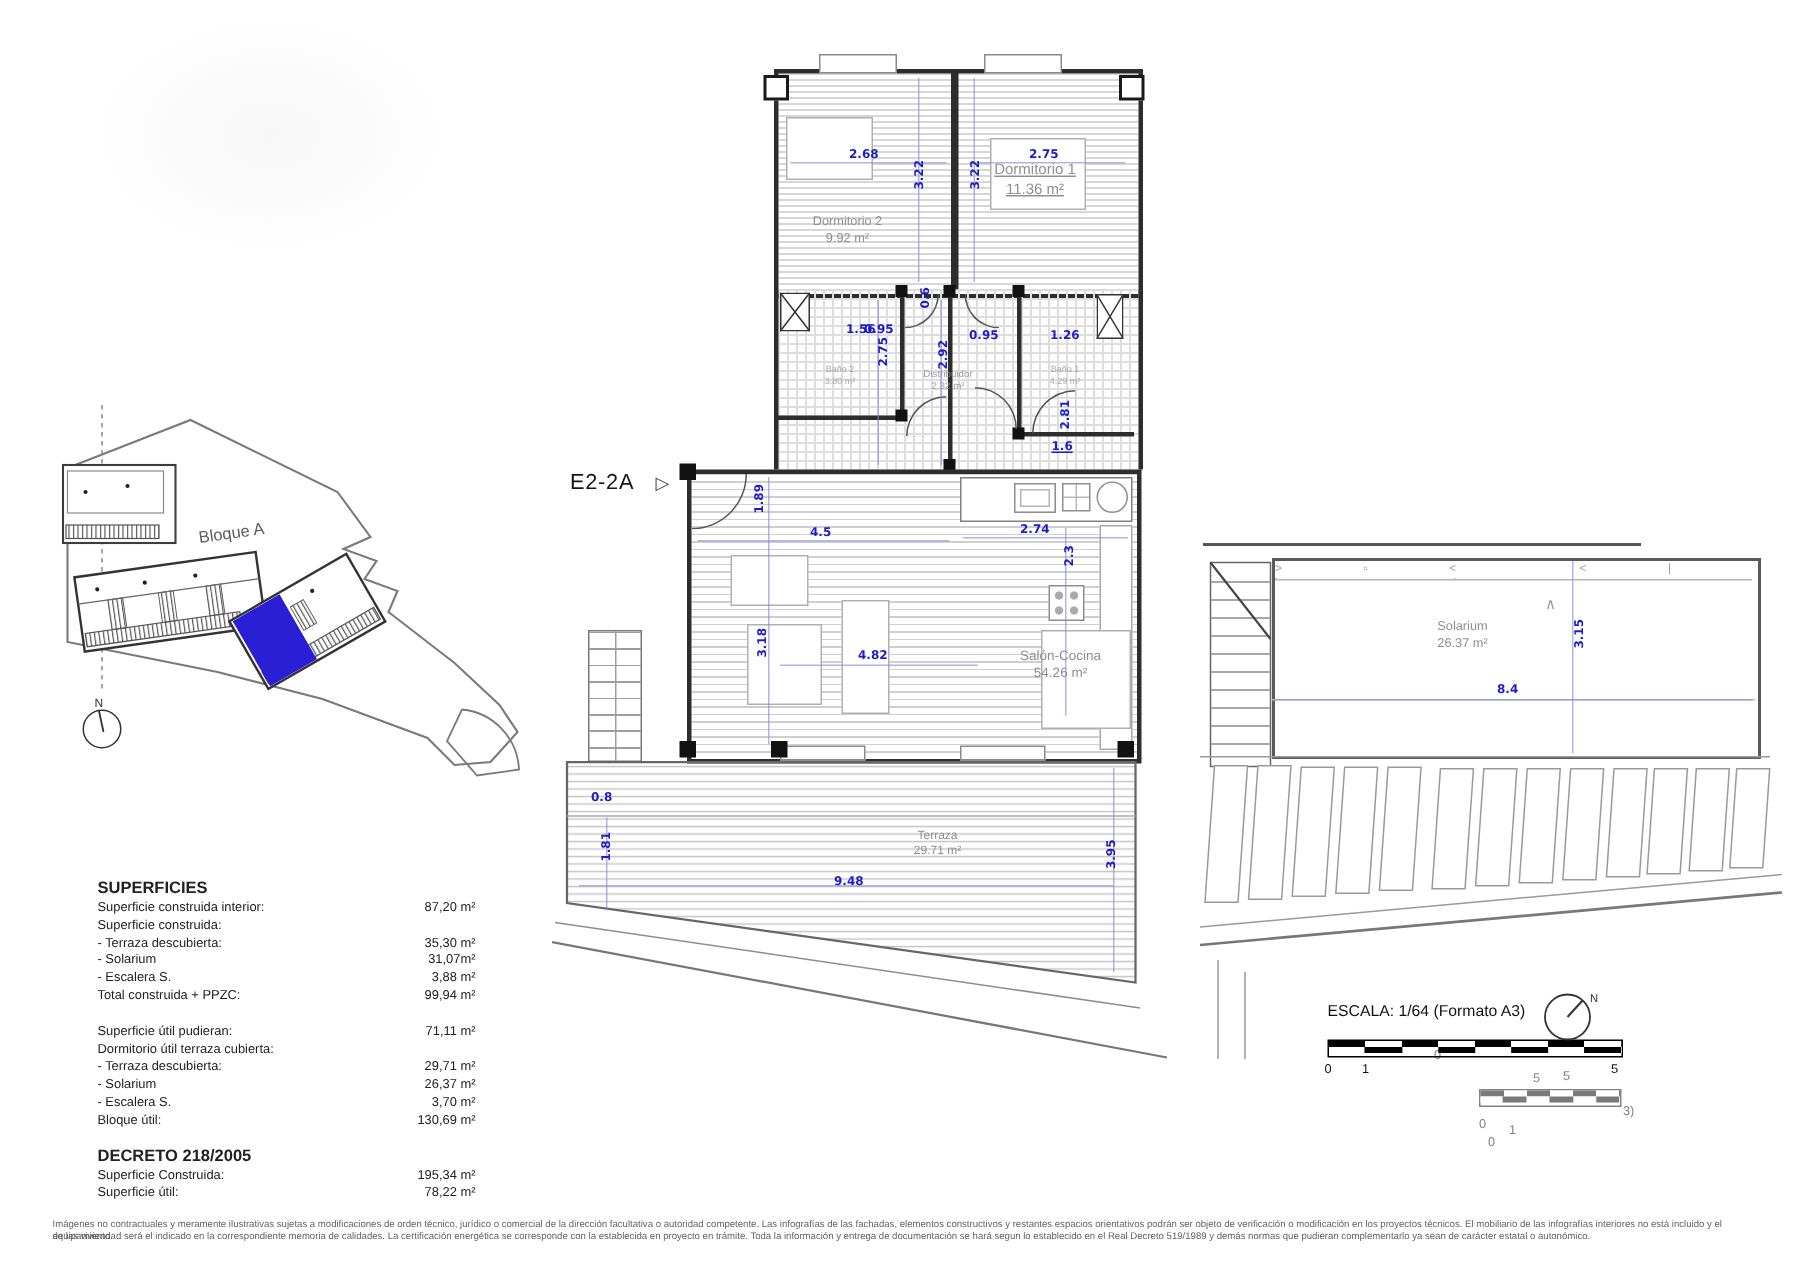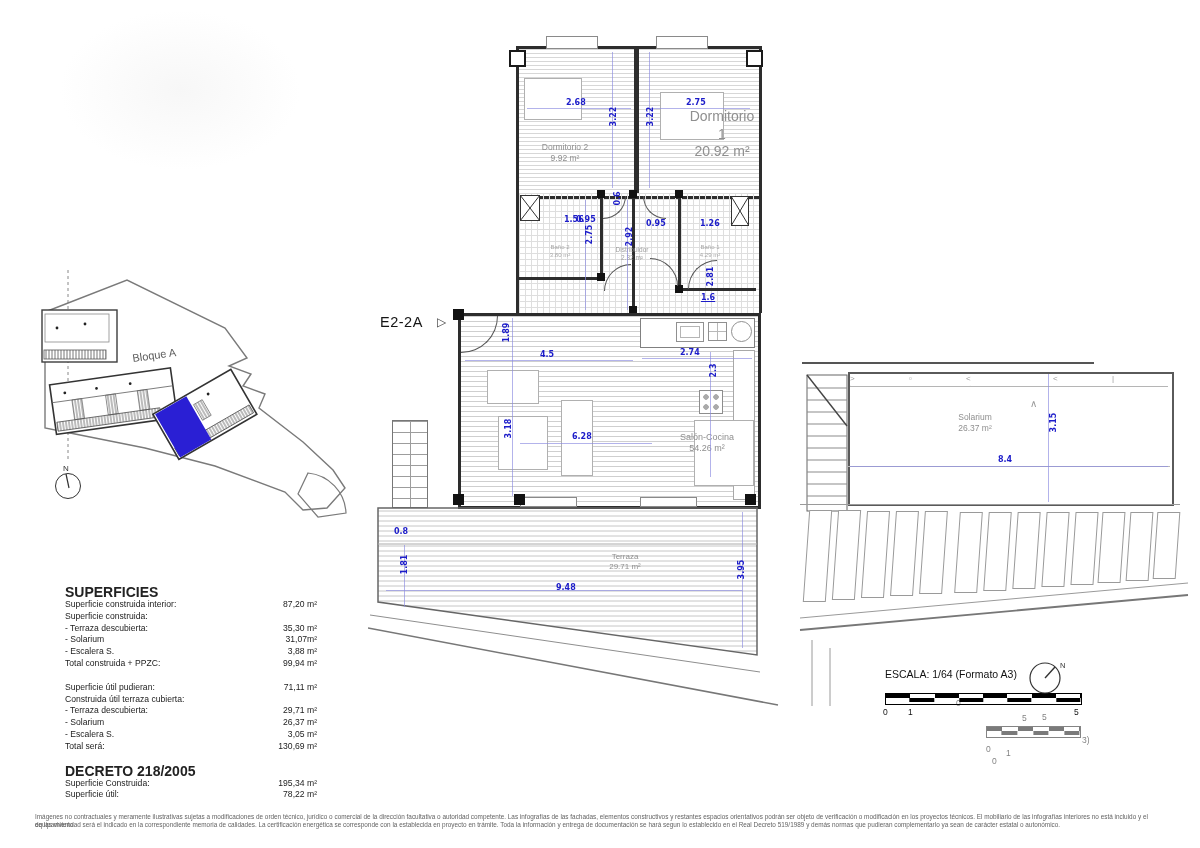--- a/index.html
+++ b/index.html
@@ -75,7 +75,7 @@
     <span class="nm">Dormitorio 2</span>
     <span class="ar">9.92 m²</span>
   </div>
-  <div class="rlabel" style="left:684px;top:108px;width:76px;font-size:14px;">
+  <div class="rlabel" style="left:652px;top:108px;width:76px;font-size:10px;text-decoration:underline;">
     <span class="nm">Dormitorio 1</span>
     <span class="ar">20.92 m²</span>
   </div>

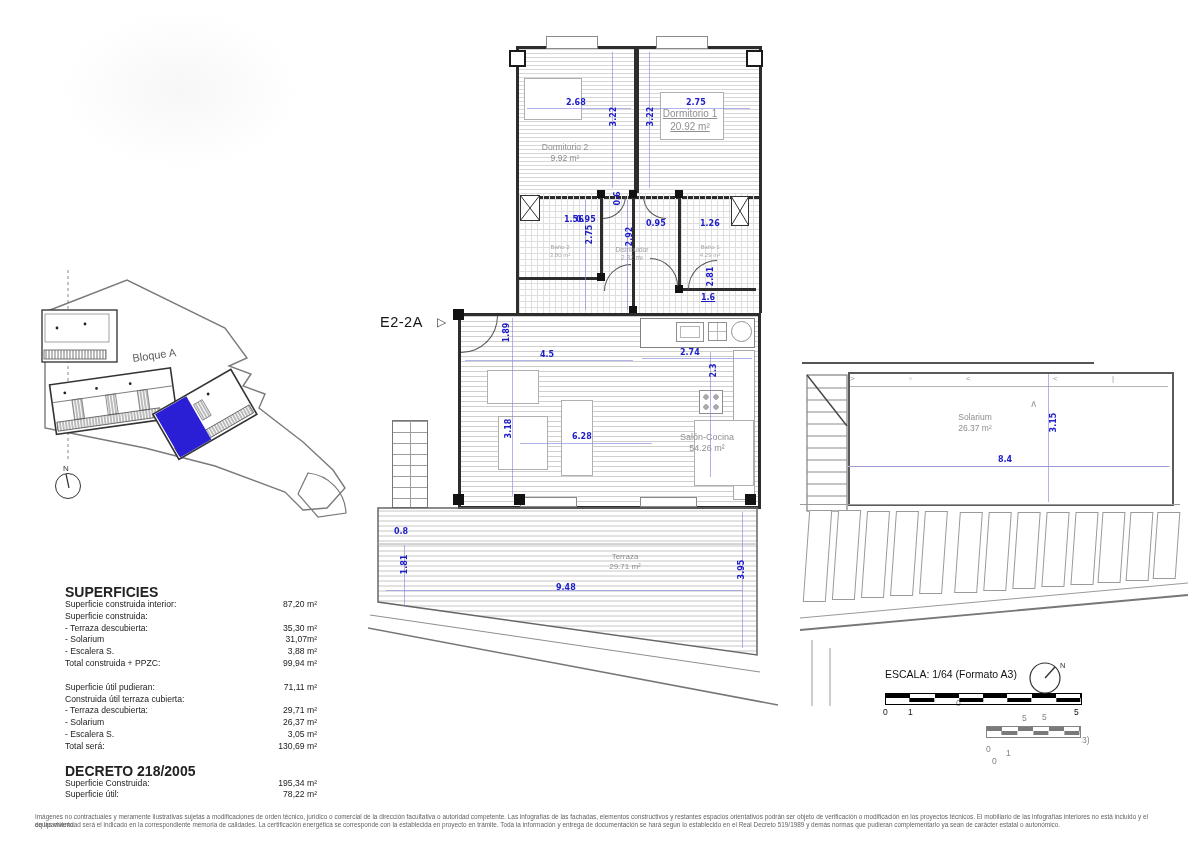--- a/index.html
+++ b/index.html
@@ -77,7 +77,7 @@
   </div>
   <div class="rlabel" style="left:652px;top:108px;width:76px;font-size:10px;text-decoration:underline;">
     <span class="nm">Dormitorio 1</span>
-    <span class="ar">20.92 m²</span>
+    <span class="ar">11.36 m²</span>
   </div>
 
   <div class="abs hatchT" style="left:516px;top:193px;width:240px;height:120px;border-left:3px solid #2d2d2d;border-right:3px solid #2d2d2d;"></div>

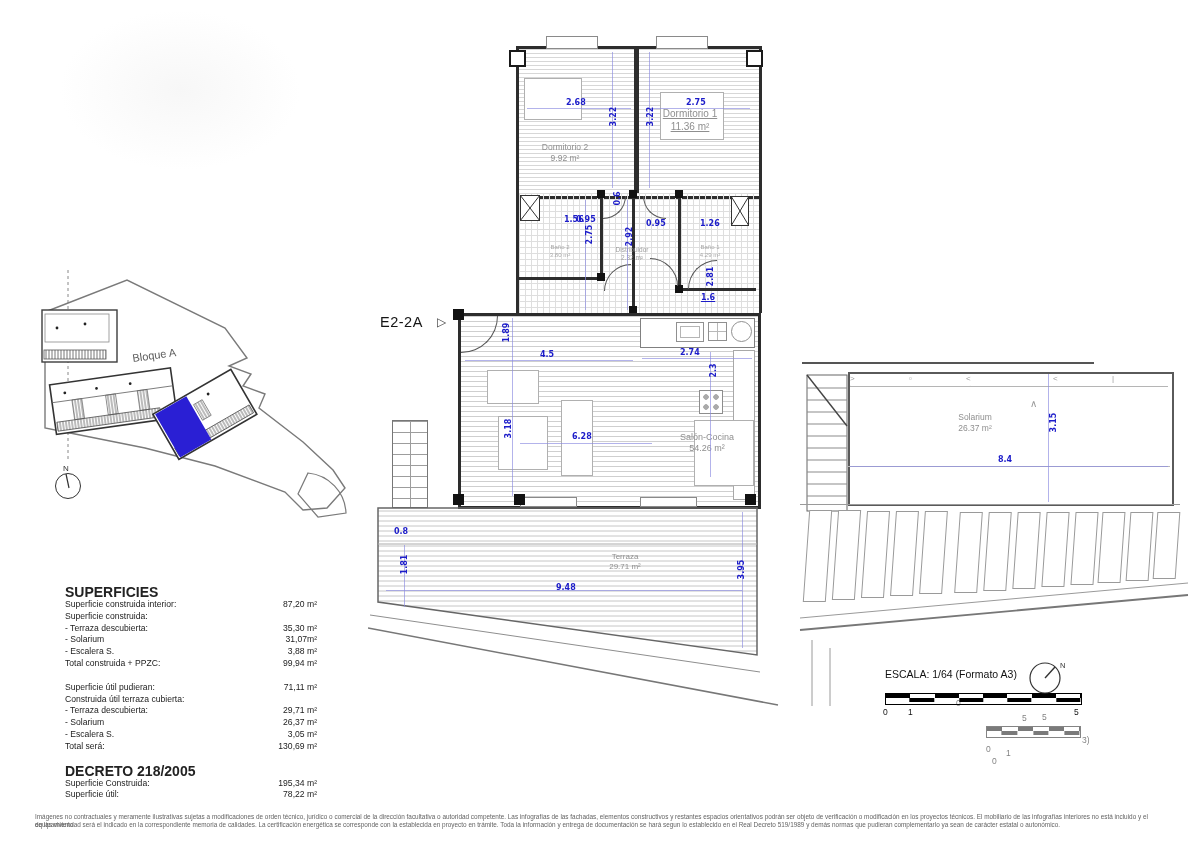--- a/index.html
+++ b/index.html
@@ -217,7 +217,7 @@
   <span class="dim" style="left:680px;top:348px;">2.74</span>
   <span class="dim v" style="left:700px;top:366px;">2.3</span>
   <span class="dim v" style="left:495px;top:424px;">3.18</span>
-  <span class="dim" style="left:572px;top:432px;">6.28</span>
+  <span class="dim" style="left:572px;top:432px;">4.82</span>
   <span class="dim" style="left:394px;top:527px;">0.8</span>
   <span class="dim v" style="left:391px;top:560px;">1.81</span>
   <span class="dim" style="left:556px;top:583px;">9.48</span>

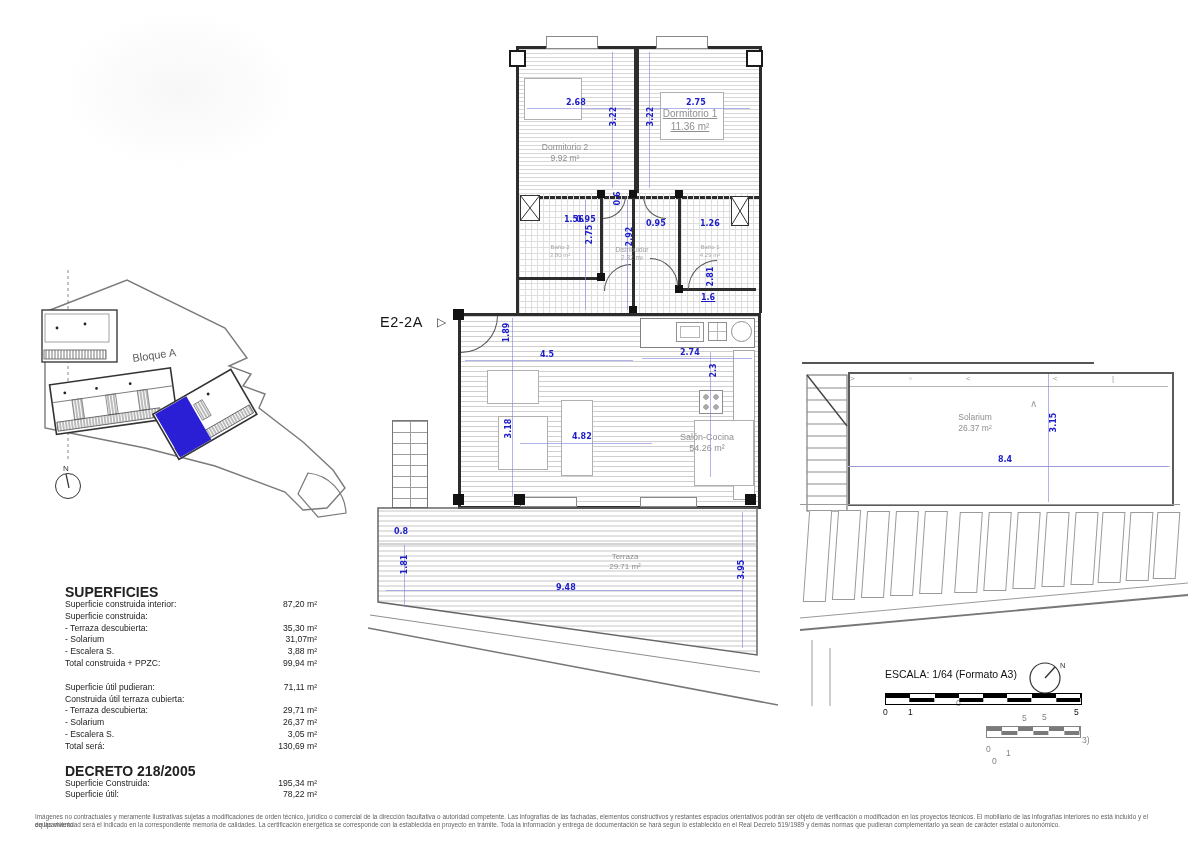--- a/index.html
+++ b/index.html
@@ -34,7 +34,7 @@
   
   #surfaces{position:absolute;left:65px;top:586px;width:252px;color:#222;font-size:8.6px;}
   #surfaces .trow{display:flex;justify-content:space-between;line-height:11.8px;}
-  #surfaces .ttl{font-weight:bold;font-size:14px;line-height:13px;}
+  #surfaces .ttl{font-weight:bold;font-size:11px;line-height:13px;}
   #surfaces .gap{height:12px;}
   #surfaces .val{text-align:right;white-space:nowrap;}
   

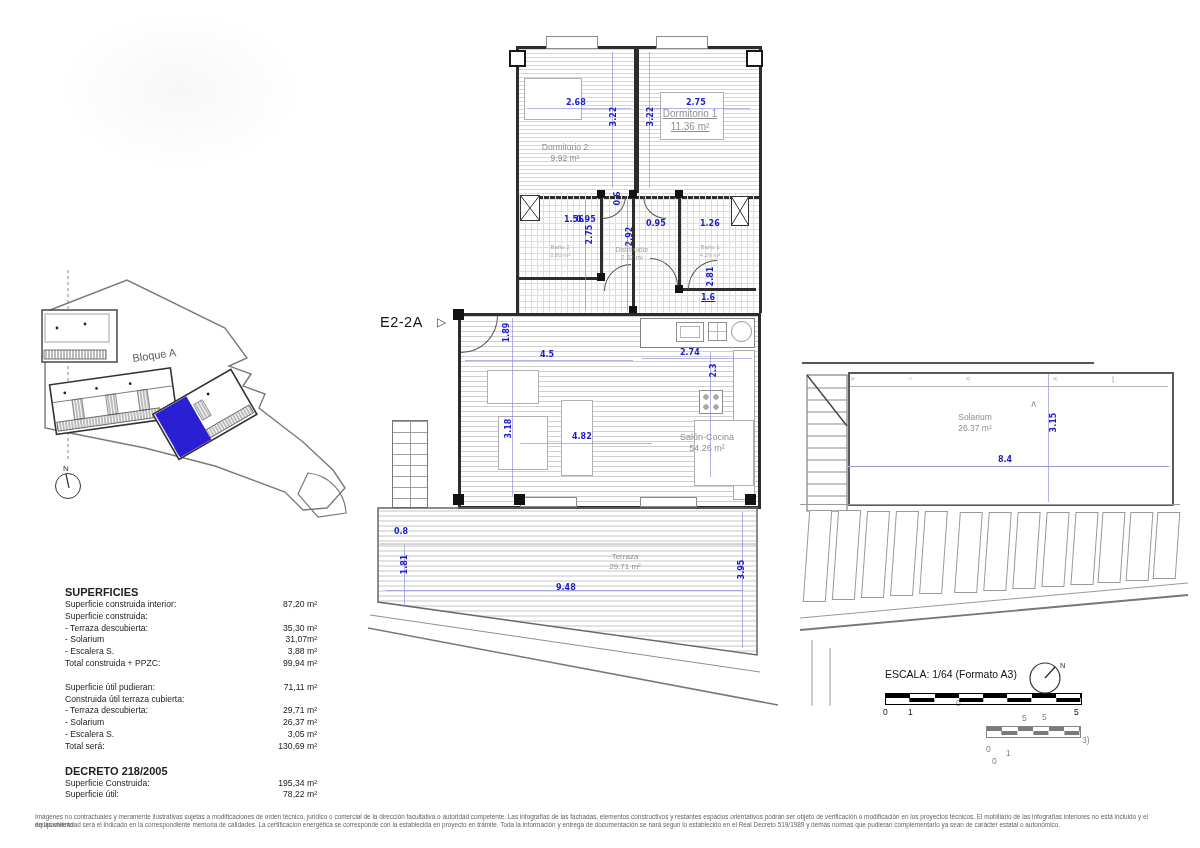--- a/index.html
+++ b/index.html
@@ -346,7 +346,7 @@
         <span class="val">71,11 m²</span>
       </div>
     <div class="trow">
-        <span>Construida útil terraza cubierta:</span>
+        <span>Dormitorio útil terraza cubierta:</span>
         <span class="val"></span>
       </div>
     <div class="trow">

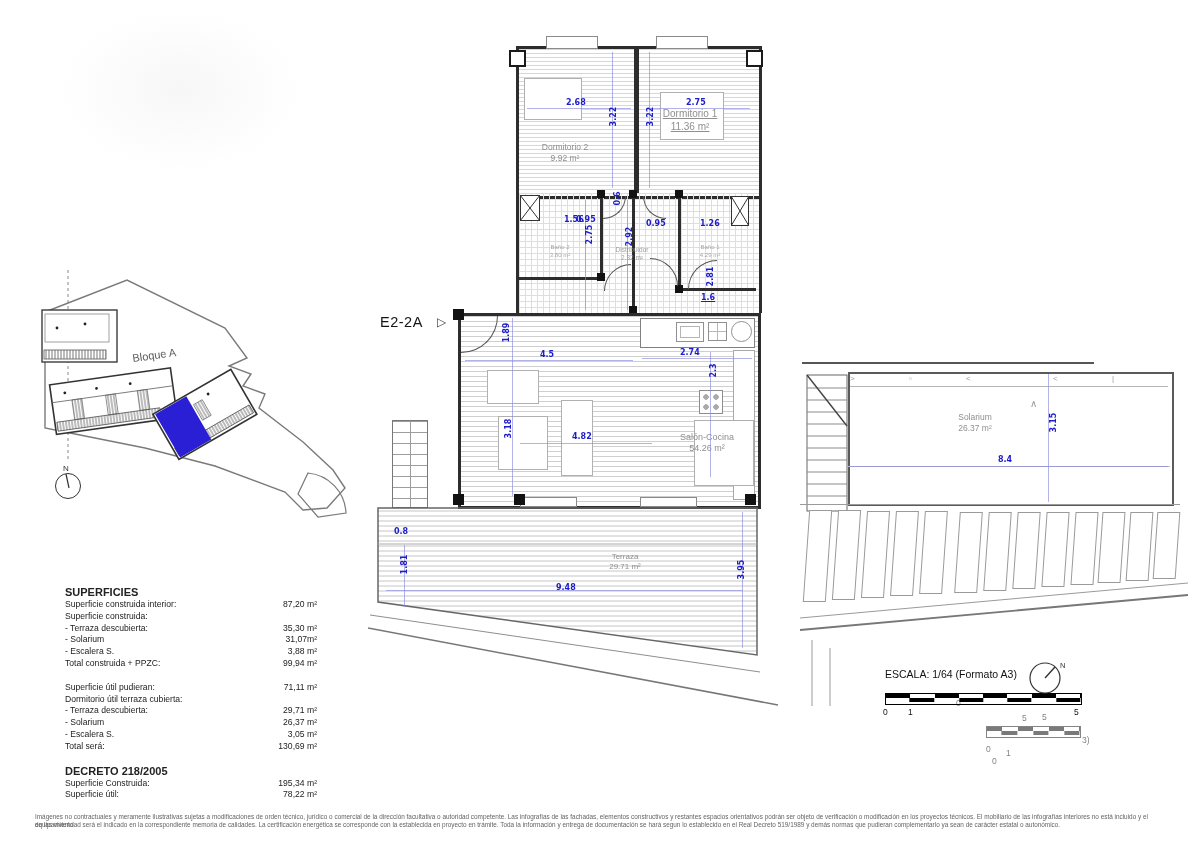--- a/index.html
+++ b/index.html
@@ -359,7 +359,7 @@
       </div>
     <div class="trow">
         <span>- Escalera S.</span>
-        <span class="val">3,05 m²</span>
+        <span class="val">3,70 m²</span>
       </div>
     <div class="trow">
         <span>Total será:</span>

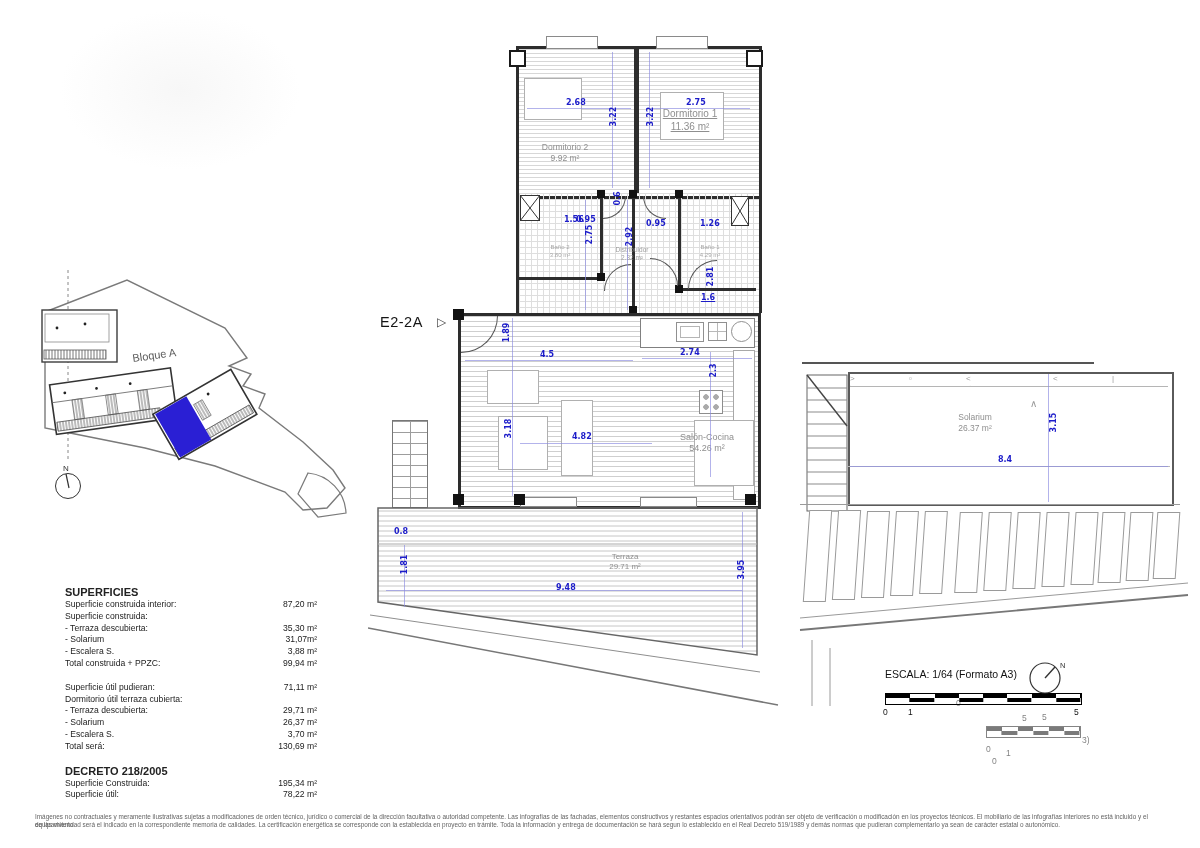--- a/index.html
+++ b/index.html
@@ -362,7 +362,7 @@
         <span class="val">3,70 m²</span>
       </div>
     <div class="trow">
-        <span>Total será:</span>
+        <span>Bloque útil:</span>
         <span class="val">130,69 m²</span>
       </div>
     <div class="gap"></div>

